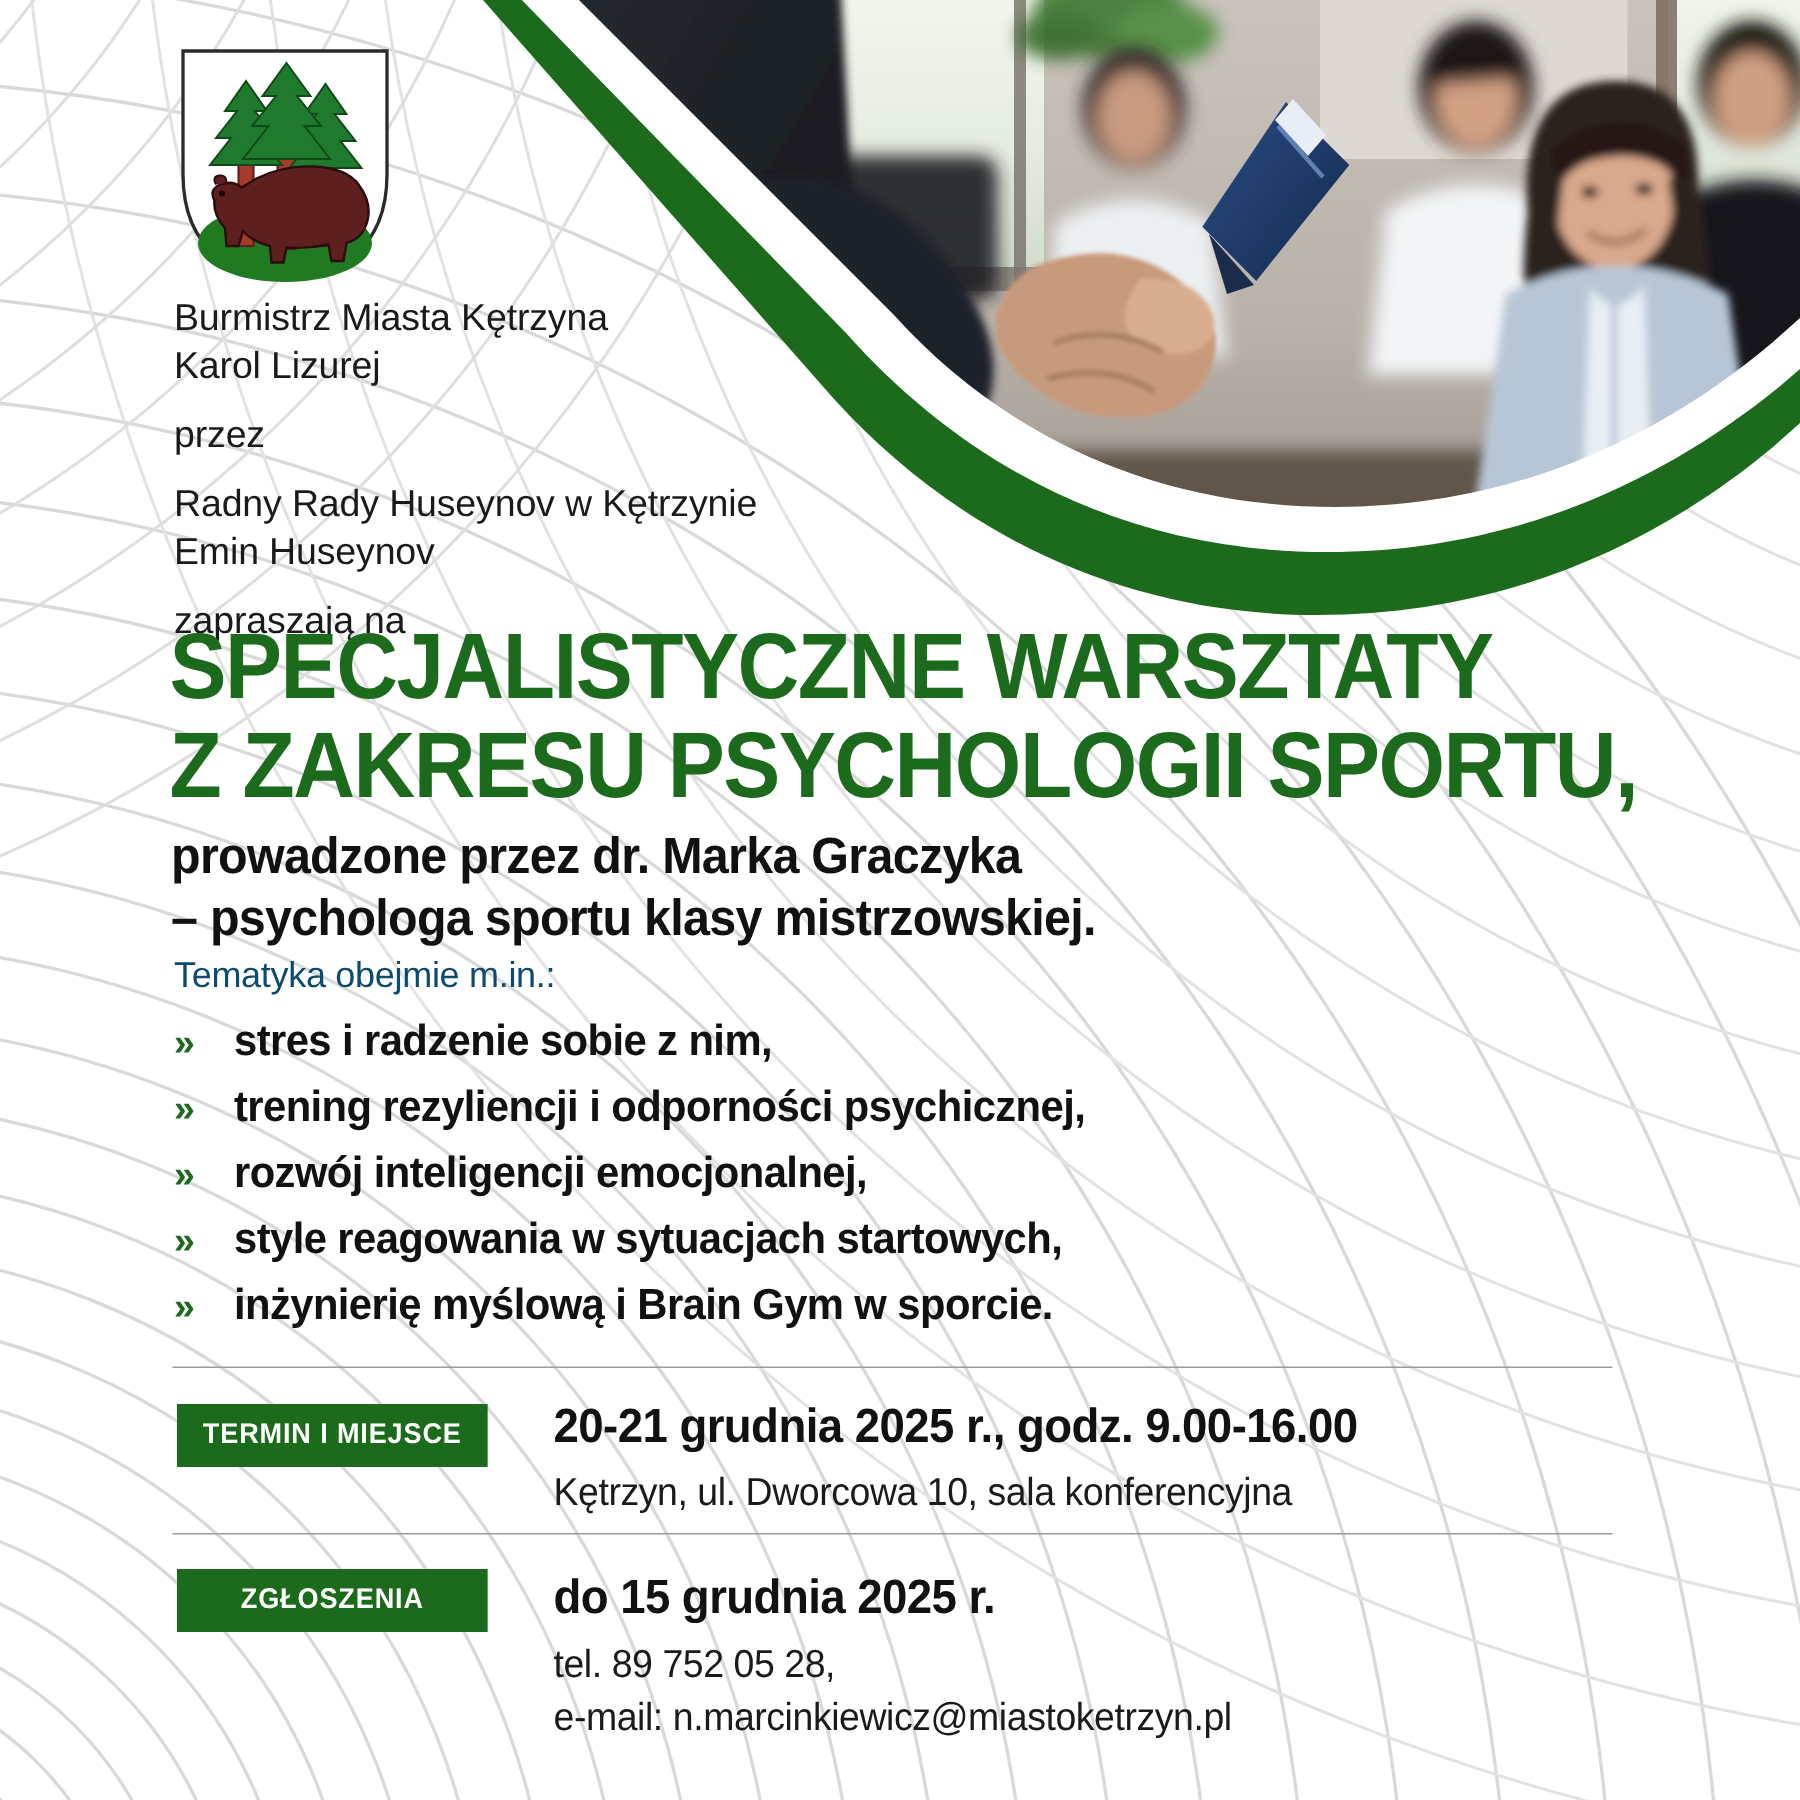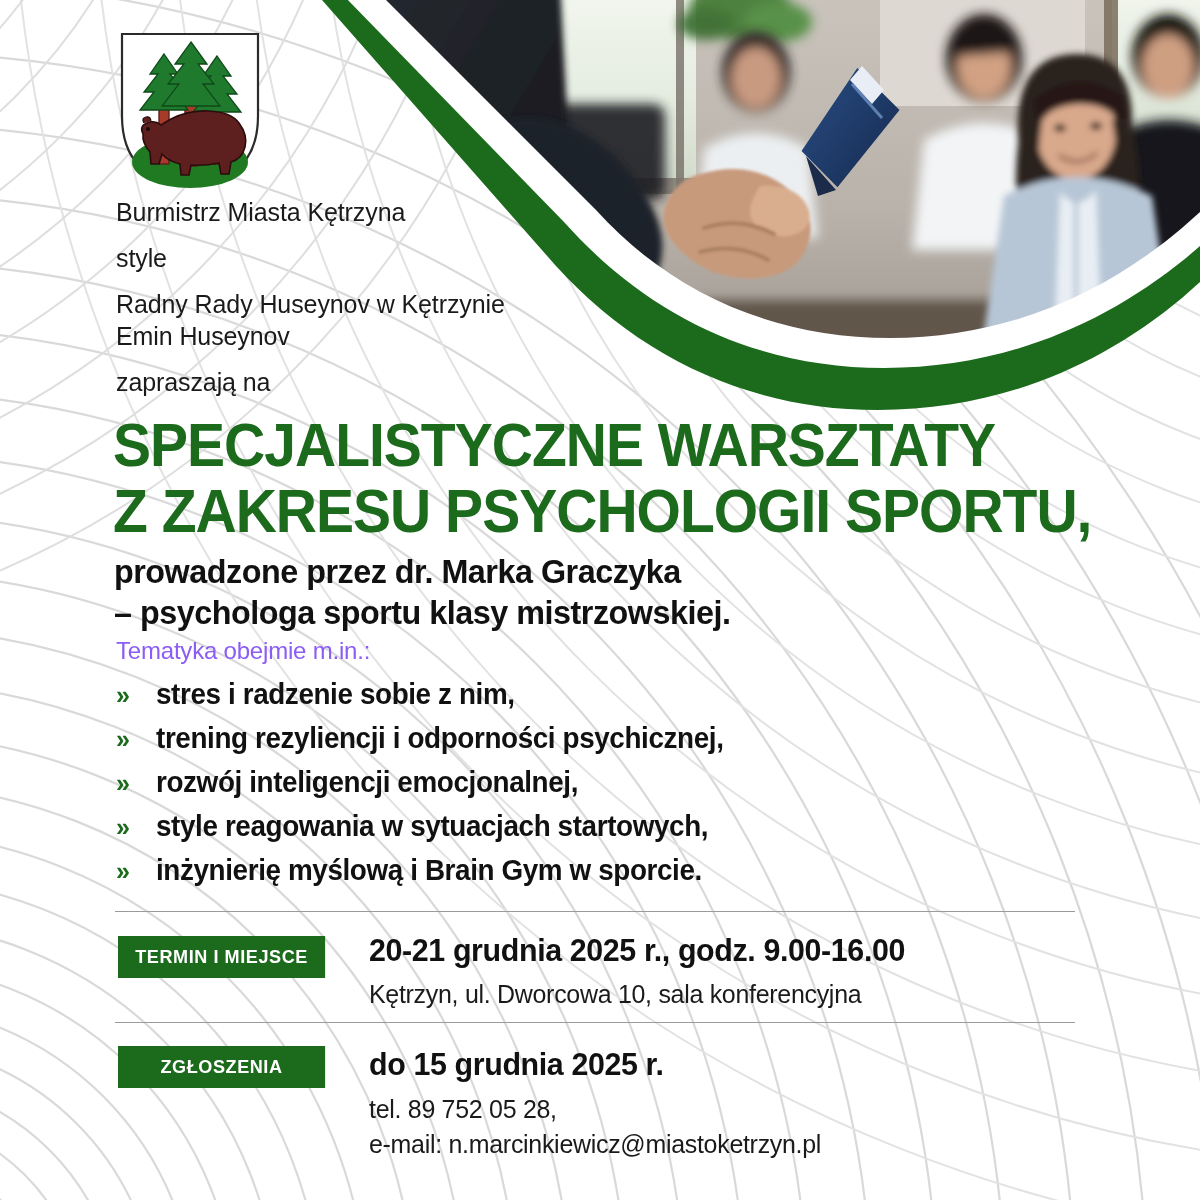--- a/index.html
+++ b/index.html
@@ -462,6 +462,7 @@
     <div class="intro">
       <div class="grp">
         <span class="ln">Burmistrz Miasta Kętrzyna</span>
+        <span class="ln">Karol Lizurej</span>
       </div>
       <div class="grp">
         <span class="ln">style</span>

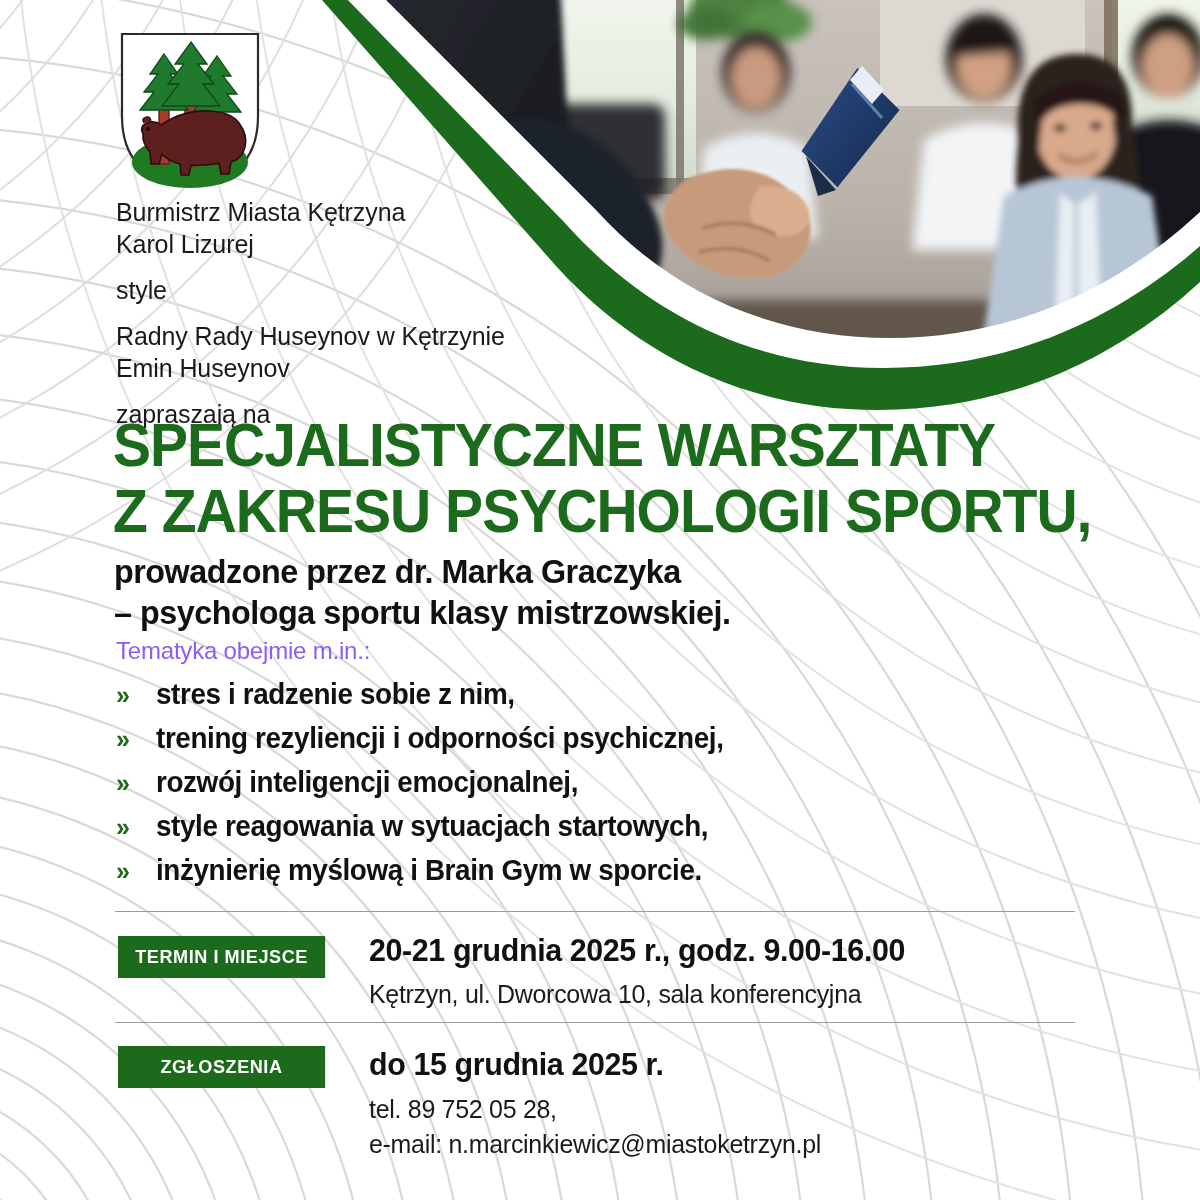--- a/index.html
+++ b/index.html
@@ -465,7 +465,7 @@
         <span class="ln">Karol Lizurej</span>
       </div>
       <div class="grp">
-        <span class="ln">style</span>
+        <span class="ln">przez</span>
       </div>
       <div class="grp">
         <span class="ln">Radny Rady Huseynov w Kętrzynie</span>

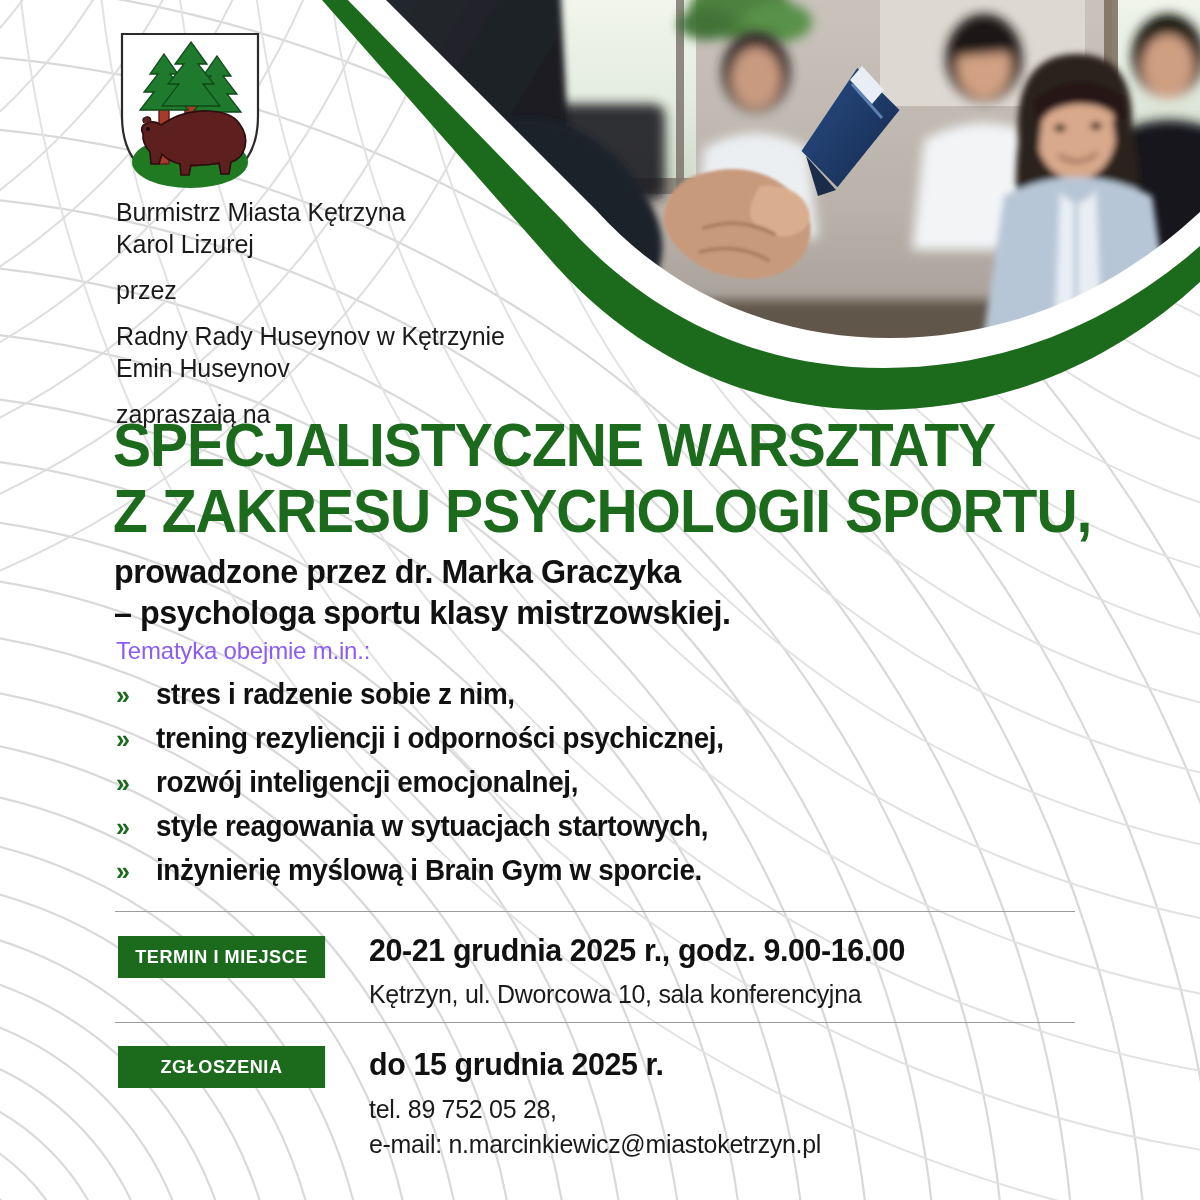--- a/index.html
+++ b/index.html
@@ -114,7 +114,7 @@
     left: 116px;
     top: 637px;
     font-size: 24px;
-    color: #8b5cf6;
+    color: #0c4a6e;
     letter-spacing: -0.2px;
   }
 

